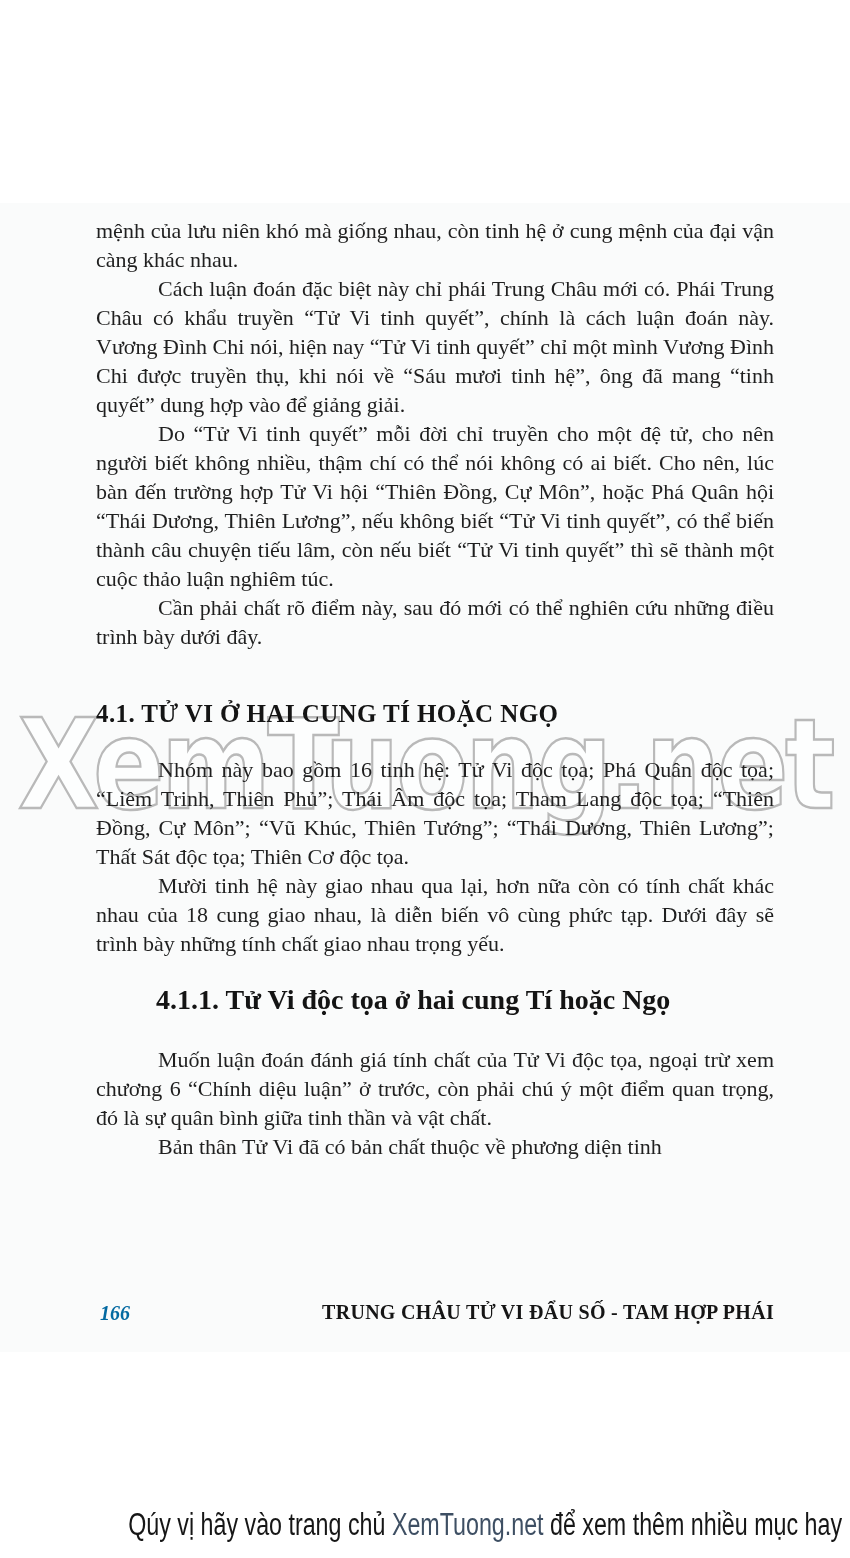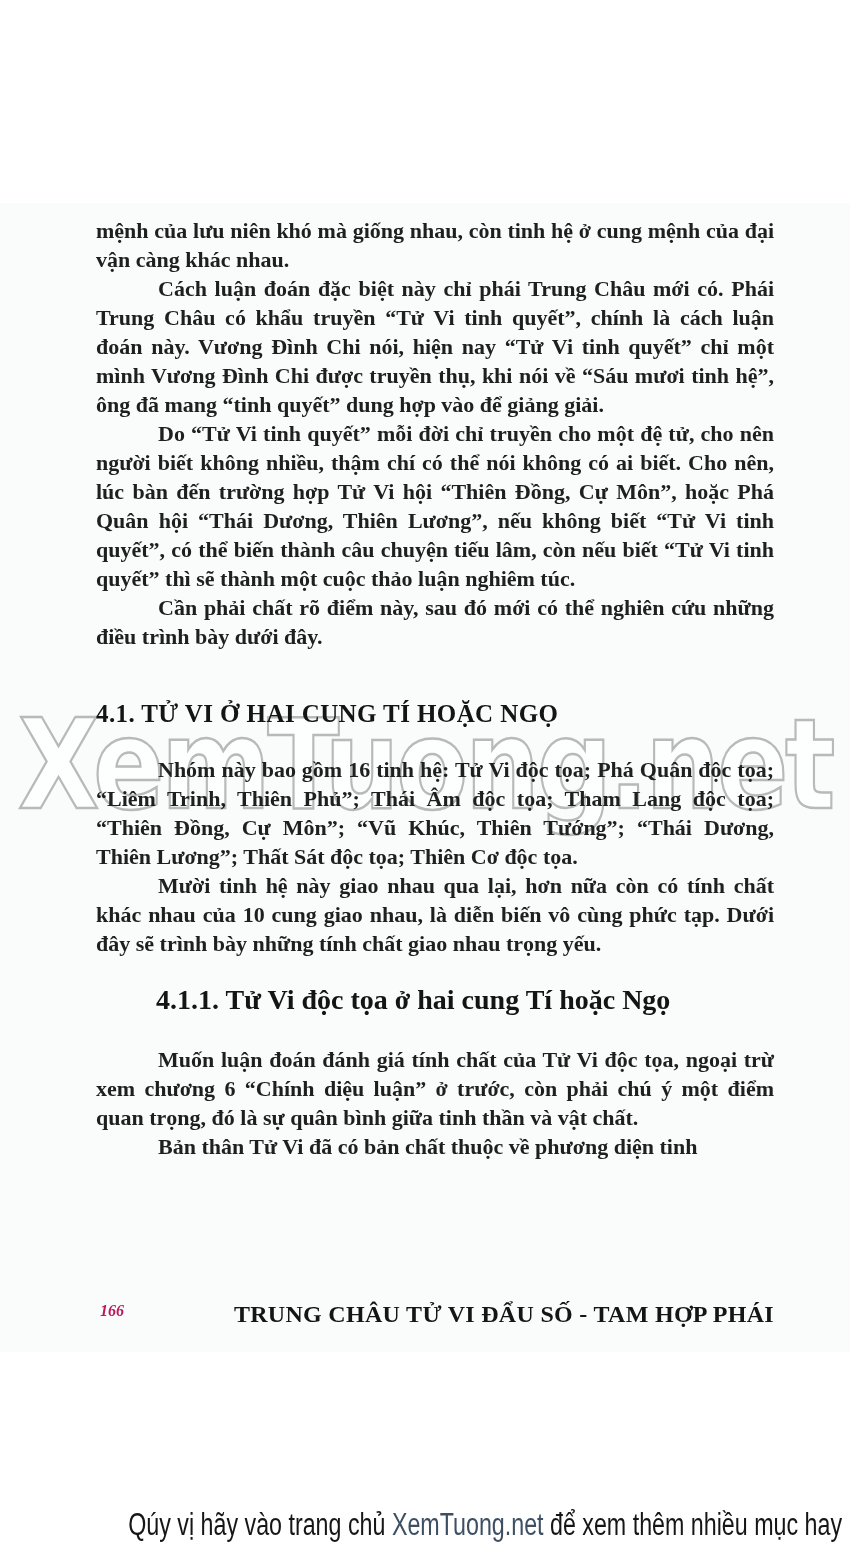--- a/index.html
+++ b/index.html
@@ -34,7 +34,7 @@
   }
   .text-block p {
     margin:0; font-size:22px; line-height:29px;
-    text-align:justify; text-justify:inter-word;font-weight:bold;
+    text-align:justify; text-justify:inter-word;
   }
   .text-block p.indent { text-indent:62px; }
   h2.section-heading {

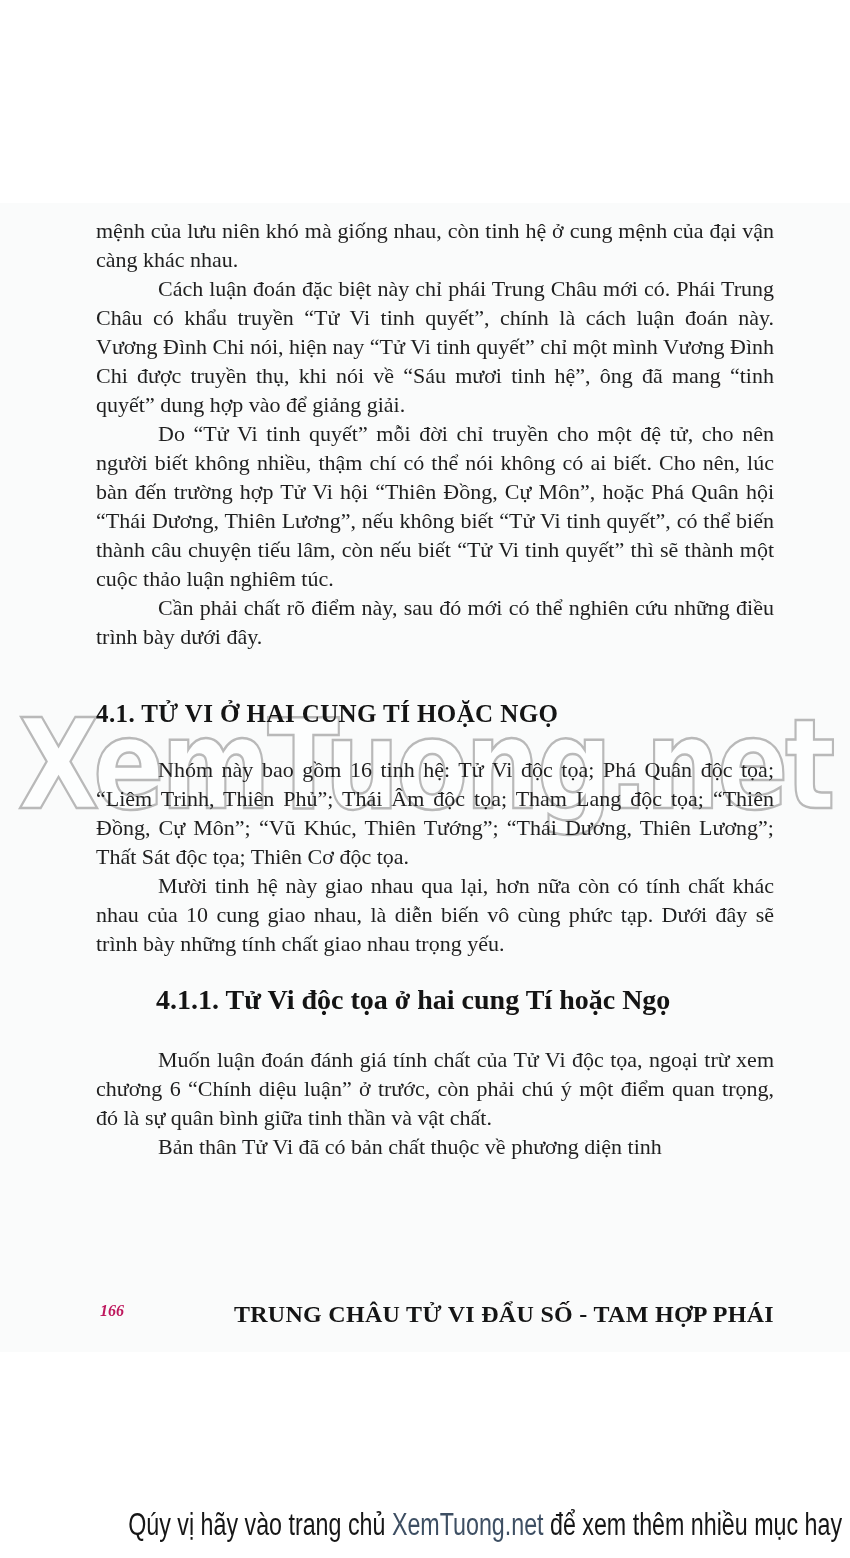--- a/index.html
+++ b/index.html
@@ -87,7 +87,7 @@
     <h2 class="section-heading">4.1. TỬ VI Ở HAI CUNG TÍ HOẶC NGỌ</h2>
 
     <p class="indent">Nhóm này bao gồm 16 tinh hệ: Tử Vi độc tọa; Phá Quân độc tọa; “Liêm Trinh, Thiên Phủ”; Thái Âm độc tọa; Tham Lang độc tọa; “Thiên Đồng, Cự Môn”; “Vũ Khúc, Thiên Tướng”; “Thái Dương, Thiên Lương”; Thất Sát độc tọa; Thiên Cơ độc tọa.</p>
-    <p class="indent">Mười tinh hệ này giao nhau qua lại, hơn nữa còn có tính chất khác nhau của 10 cung giao nhau, là diễn biến vô cùng phức tạp. Dưới đây sẽ trình bày những tính chất giao nhau trọng yếu.</p>
+    <p class="indent">Mười tinh hệ này giao nhau qua lại, hơn nữa còn có tính chất khác nhau của 18 cung giao nhau, là diễn biến vô cùng phức tạp. Dưới đây sẽ trình bày những tính chất giao nhau trọng yếu.</p>
 
     <h3 class="subsection-heading">4.1.1. Tử Vi độc tọa ở hai cung Tí hoặc Ngọ</h3>
 

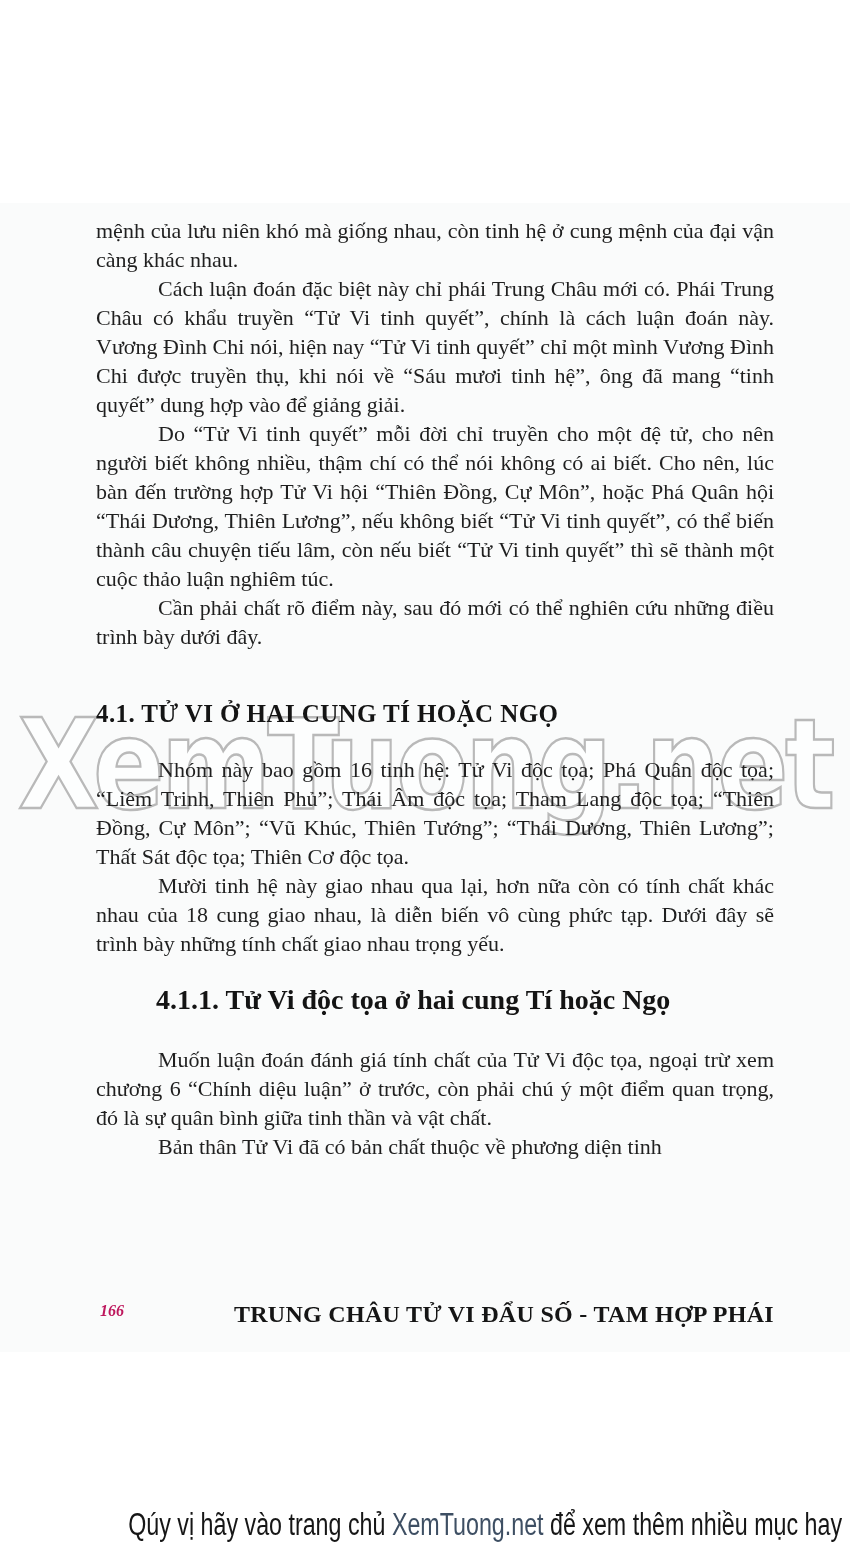--- a/index.html
+++ b/index.html
@@ -48,8 +48,8 @@
   }
   .page-number {
     position:absolute; left:100px; top:1302px;
-    font-size:16px; font-weight:bold; font-style:italic;
-    color:#be185d; z-index:2;
+    font-size:20px; font-weight:bold; font-style:italic;
+    color:#0369a1; z-index:2;
   }
   .running-title {
     position:absolute; right:76px; top:1301px;

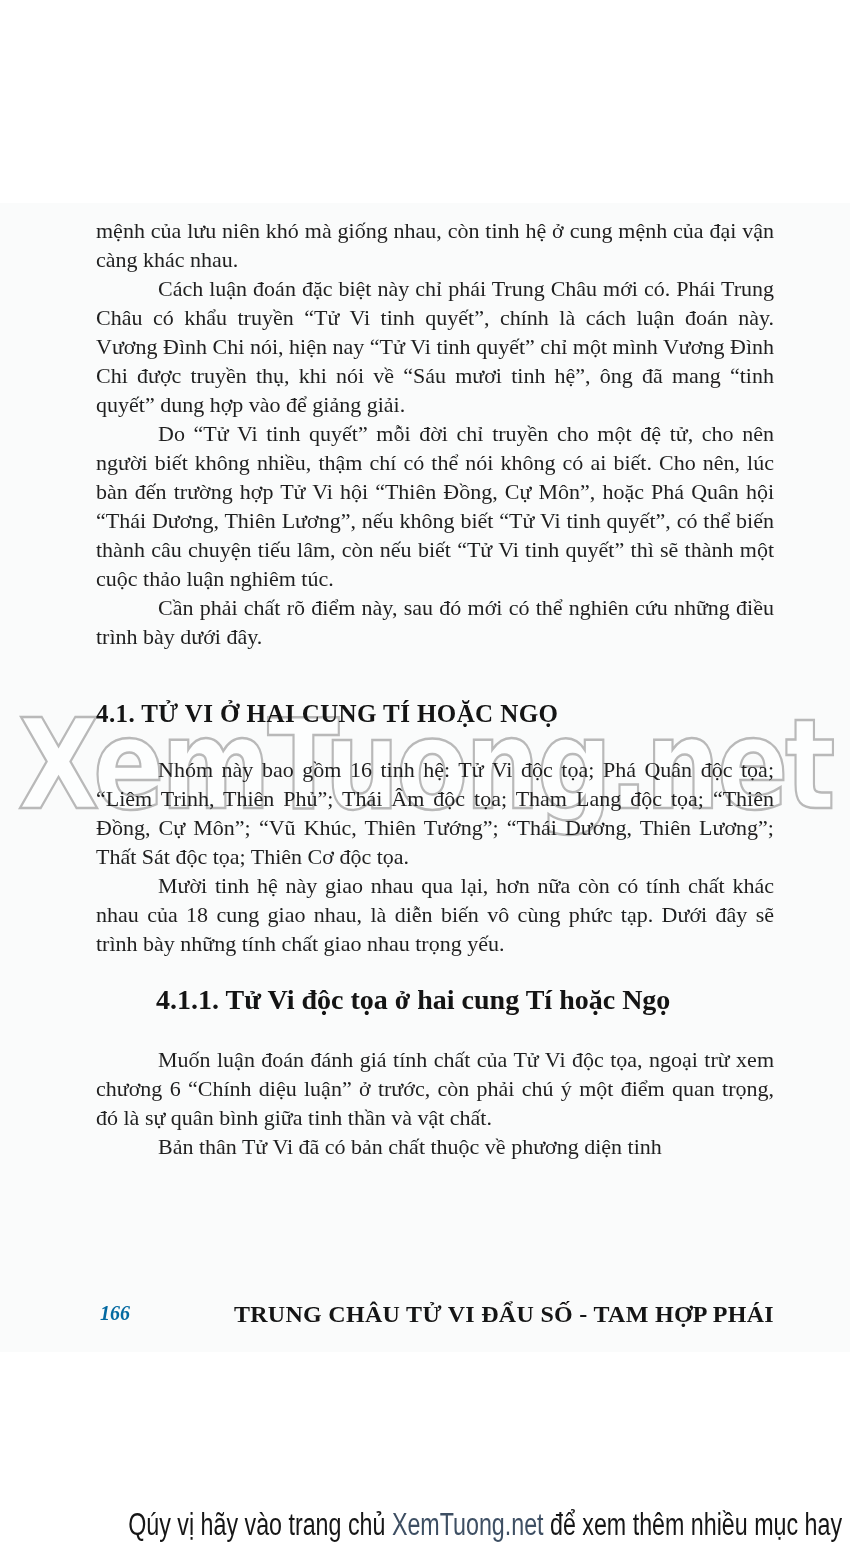--- a/index.html
+++ b/index.html
@@ -53,7 +53,7 @@
   }
   .running-title {
     position:absolute; right:76px; top:1301px;
-    font-size:24px; font-weight:bold; letter-spacing:0.3px;
+    font-size:20px; font-weight:bold; letter-spacing:0.3px;
     color:#151515; z-index:2;
   }
   .bottom-banner {

